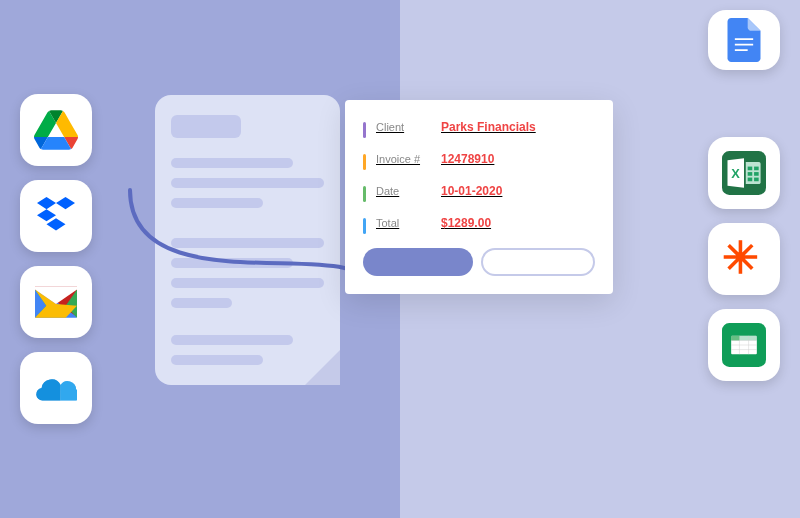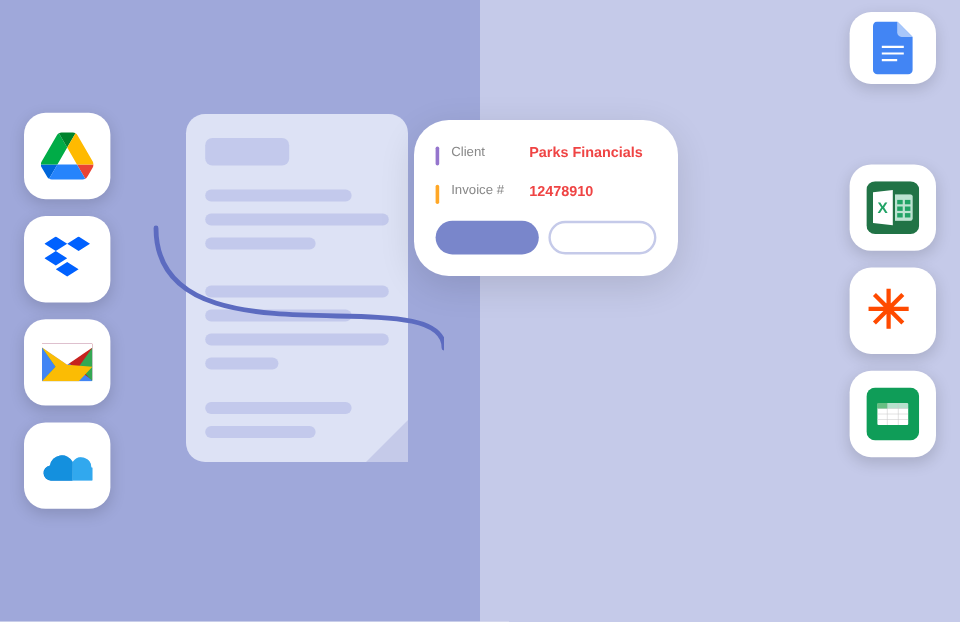--- a/index.html
+++ b/index.html
@@ -166,12 +166,13 @@
       position: absolute;
       left: 345px;
       top: 100px;
-      width: 220px;
+      width: 268px;
       background: white;
-      border-radius: 29px;
+      border-radius: 4px;
       box-shadow: 0 8px 30px rgba(0,0,0,0.12);
       z-index: 15;
       padding: 20px 18px 18px;
+      text-decoration: underline;
     }
 
     .invoice-row {

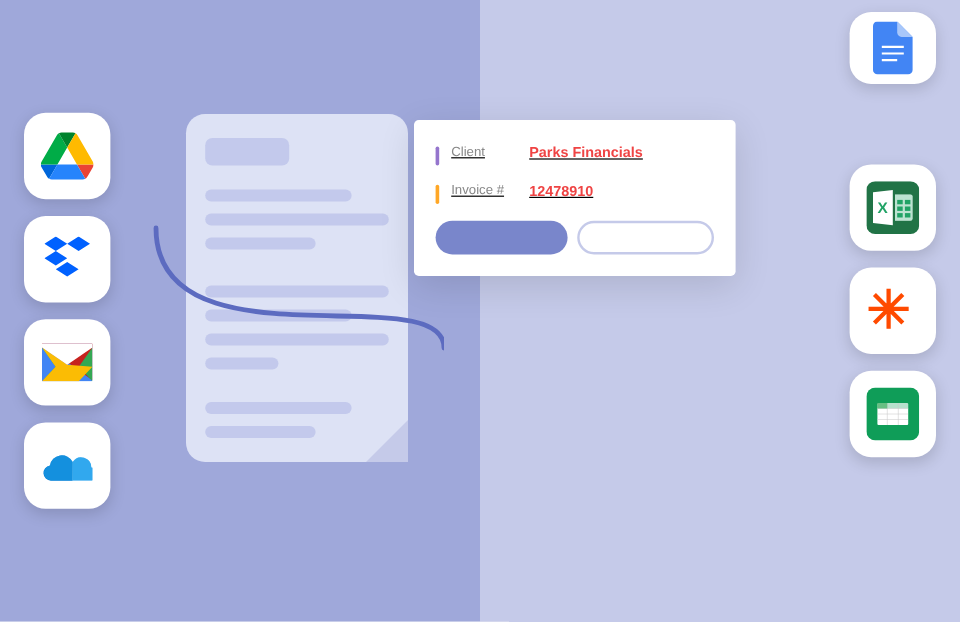--- a/index.html
+++ b/index.html
@@ -319,6 +319,11 @@
       <span class="invoice-value">12478910</span>
     </div>
 
+    <div class="invoice-row">
+      <div class="invoice-indicator" style="background:#66bb6a;"></div>
+      <span class="invoice-label">Date</span>
+      <span class="invoice-value">10-01-2020</span>
+    </div>
 
 
     <div class="invoice-buttons">

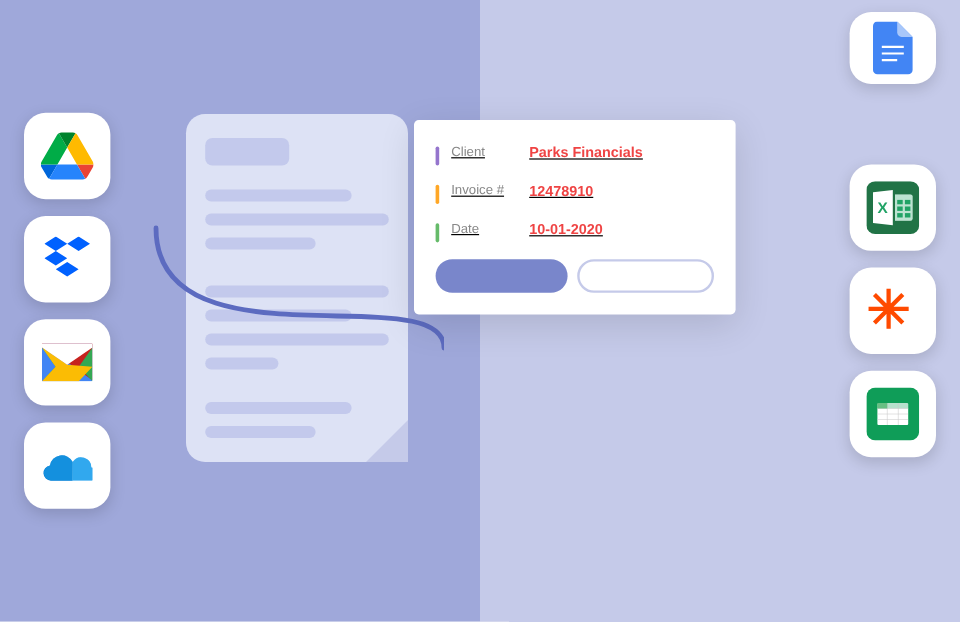--- a/index.html
+++ b/index.html
@@ -325,6 +325,11 @@
       <span class="invoice-value">10-01-2020</span>
     </div>
 
+    <div class="invoice-row">
+      <div class="invoice-indicator" style="background:#42a5f5;"></div>
+      <span class="invoice-label">Total</span>
+      <span class="invoice-value">$1289.00</span>
+    </div>
 
     <div class="invoice-buttons">
       <button class="invoice-btn invoice-btn-primary"></button>

